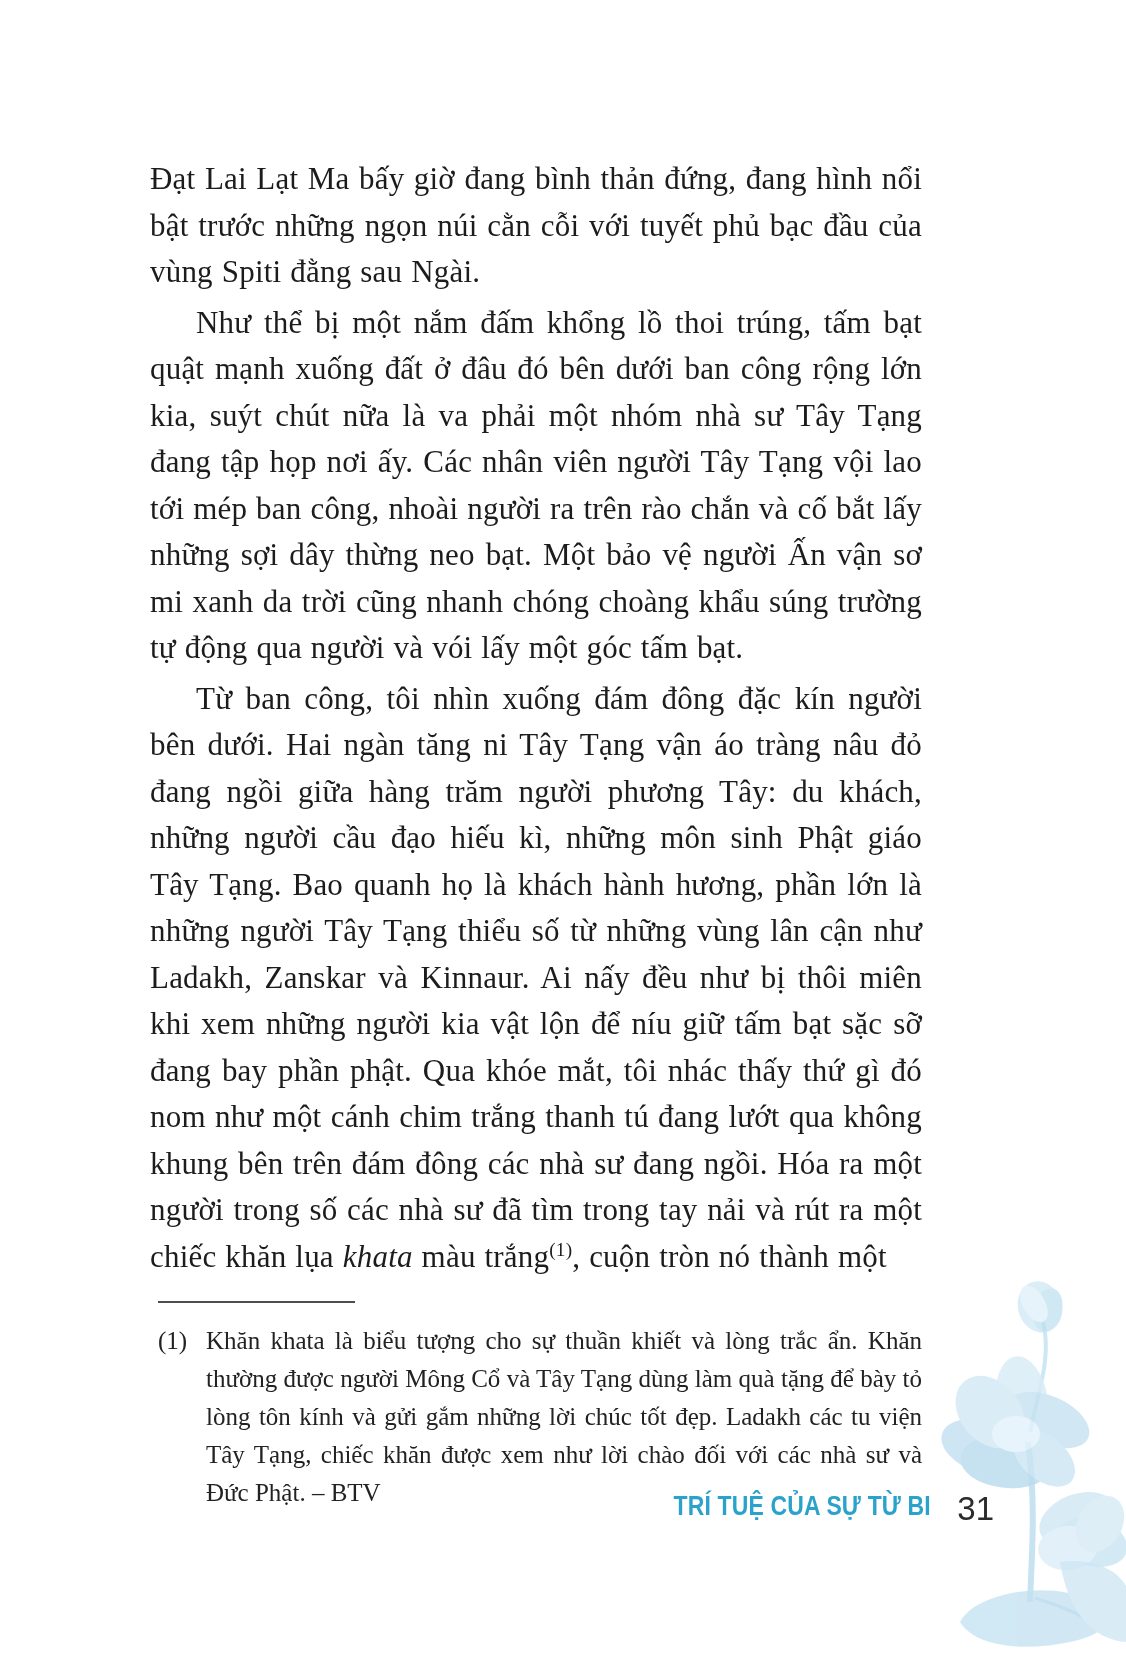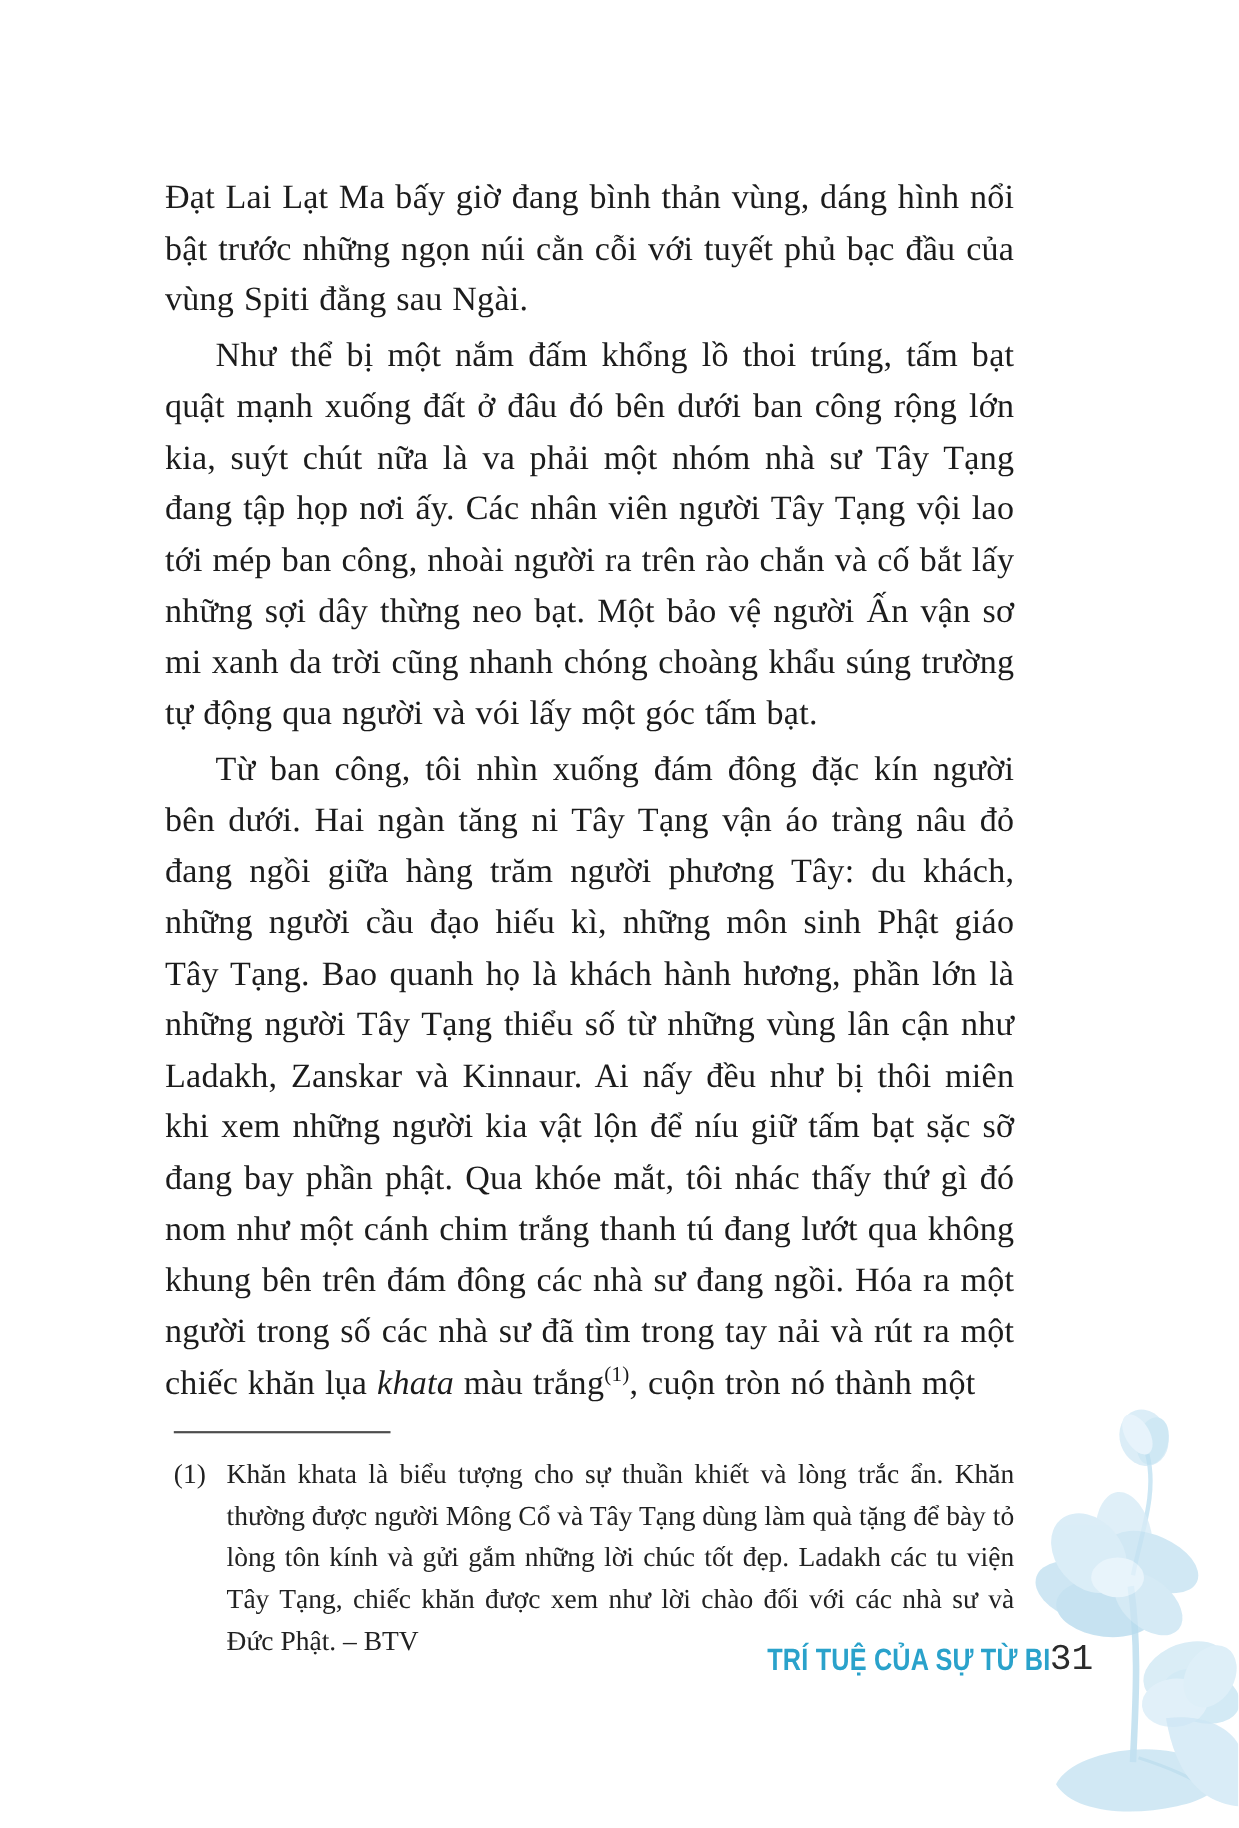--- a/index.html
+++ b/index.html
@@ -93,7 +93,7 @@
 <div class="page">
 
   <div class="body-text">
-    <p>Đạt Lai Lạt Ma bấy giờ đang bình thản vùng, dáng hình nổi bật trước những ngọn núi cằn cỗi với tuyết phủ bạc đầu của vùng Spiti đằng sau Ngài.</p>
+    <p>Đạt Lai Lạt Ma bấy giờ đang bình thản đứng, đang hình nổi bật trước những ngọn núi cằn cỗi với tuyết phủ bạc đầu của vùng Spiti đằng sau Ngài.</p>
     <p class="indent">Như thể bị một nắm đấm khổng lồ thoi trúng, tấm bạt quật mạnh xuống đất ở đâu đó bên dưới ban công rộng lớn kia, suýt chút nữa là va phải một nhóm nhà sư Tây Tạng đang tập họp nơi ấy. Các nhân viên người Tây Tạng vội lao tới mép ban công, nhoài người ra trên rào chắn và cố bắt lấy những sợi dây thừng neo bạt. Một bảo vệ người Ấn vận sơ mi xanh da trời cũng nhanh chóng choàng khẩu súng trường tự động qua người và vói lấy một góc tấm bạt.</p>
     <p class="indent"><span>Từ ban công, tôi nhìn xuống đám đông đặc kín người bên dưới. Hai ngàn tăng ni Tây Tạng vận áo tràng nâu đỏ đang ngồi giữa hàng trăm người phương Tây: du khách, những người cầu đạo hiếu kì, những môn sinh Phật giáo Tây Tạng. Bao quanh họ là khách hành hương, phần lớn là những người Tây Tạng thiểu số từ những vùng lân cận như Ladakh, Zanskar và Kinnaur. Ai nấy đều như bị thôi miên khi xem những người kia vật lộn để níu giữ tấm bạt sặc sỡ đang bay phần phật. Qua khóe mắt, tôi nhác thấy thứ gì đó nom như một cánh chim trắng thanh tú đang lướt qua không khung bên trên đám đông các nhà sư đang ngồi. Hóa ra một người trong số các nhà sư đã tìm trong tay nải và rút ra một chiếc khăn lụa </span><span class="italic-term">khata</span><span> màu trắng</span><sup class="fnref">(1)</sup><span>, cuộn tròn nó thành một</span></p>
   </div>

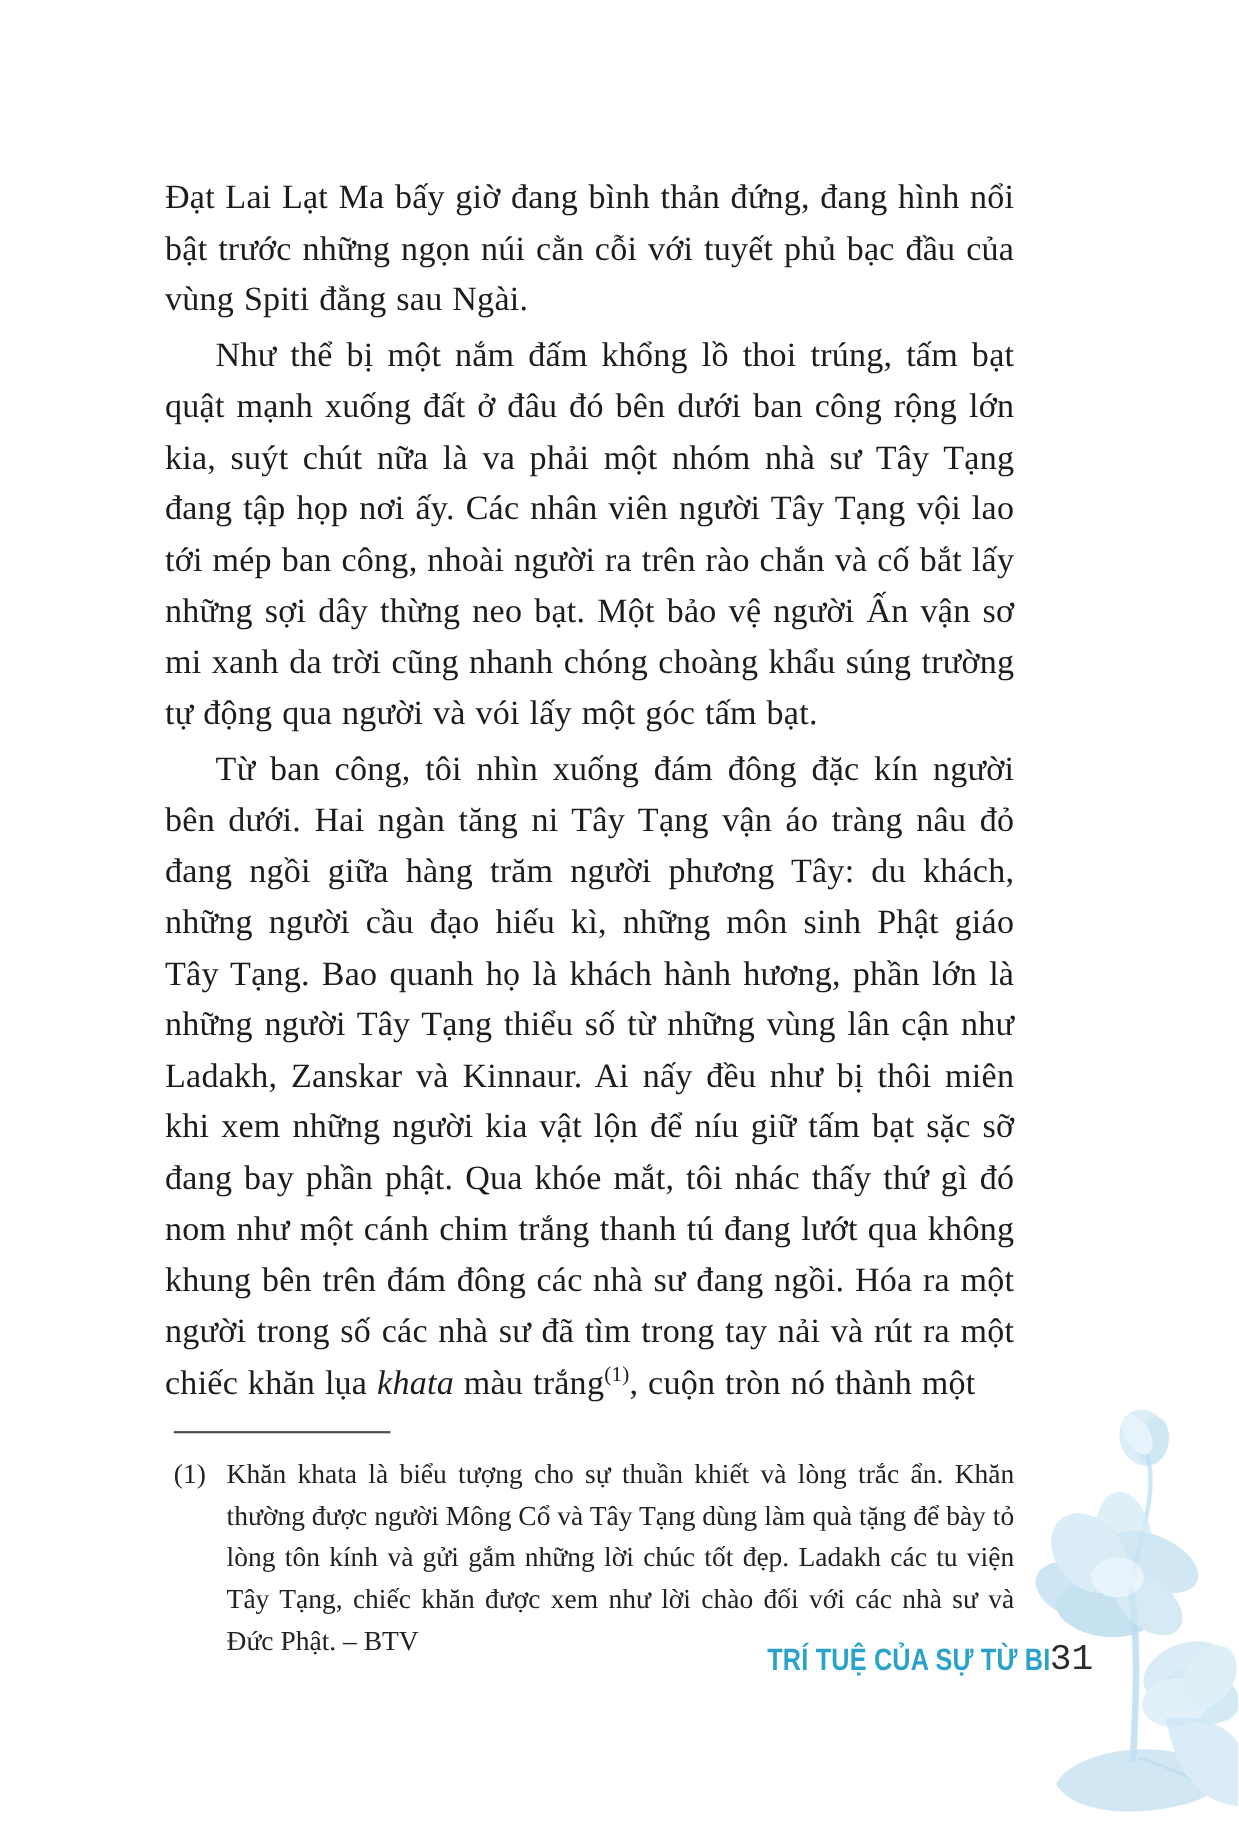--- a/index.html
+++ b/index.html
@@ -60,7 +60,8 @@
     width: 994px;
     display: flex;
     justify-content: flex-end;
-    align-items: center;
+    align-items: flex-start;
+    gap: 26px;
   }
   .running-title {
     font-family: "Liberation Sans", sans-serif;

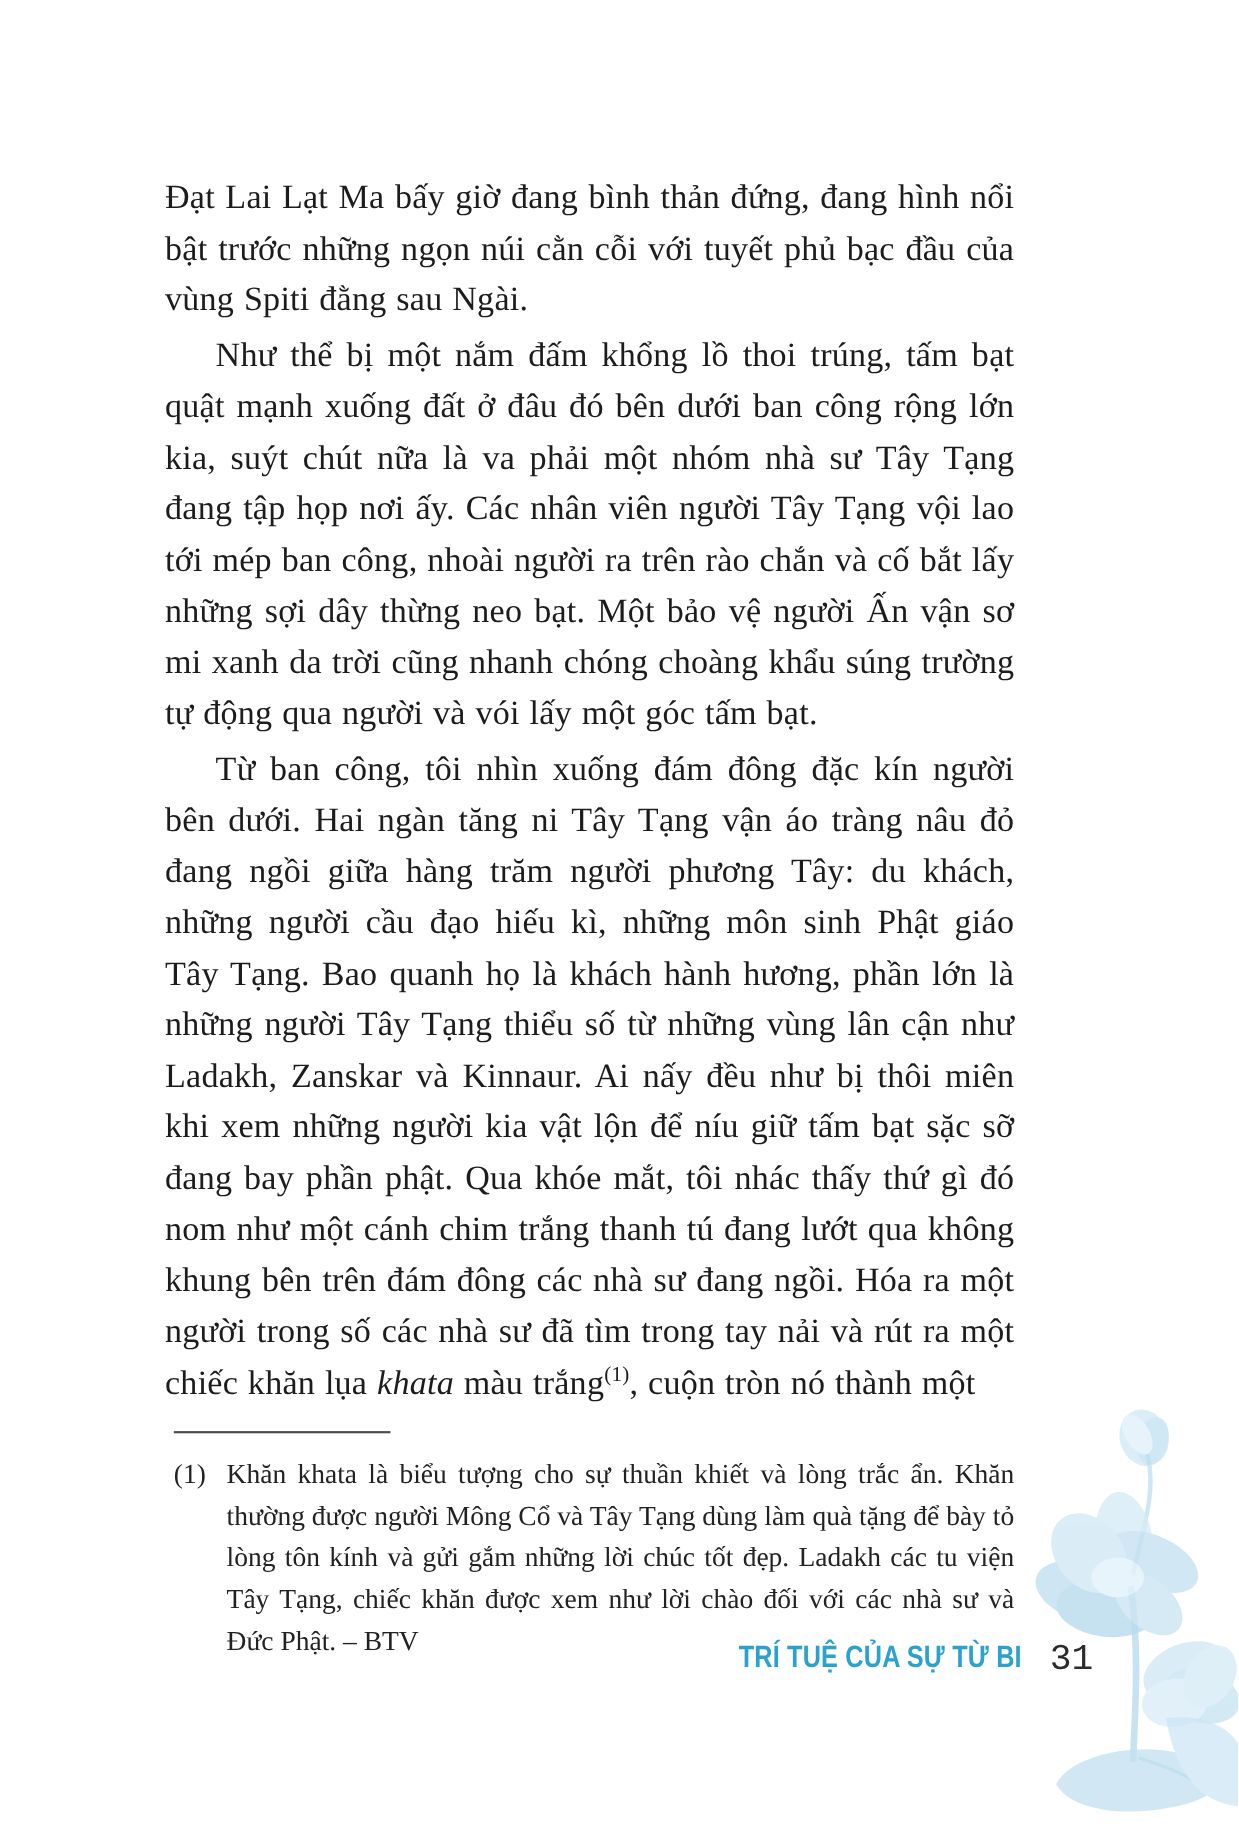--- a/index.html
+++ b/index.html
@@ -75,7 +75,7 @@
     white-space: nowrap;
   }
   .page-number {
-    font-family: Liberation Mono, monospace;
+    font-family: Liberation Sans, sans-serif;
     font-size: 33px;
     color: #2b2b2b;
   }

